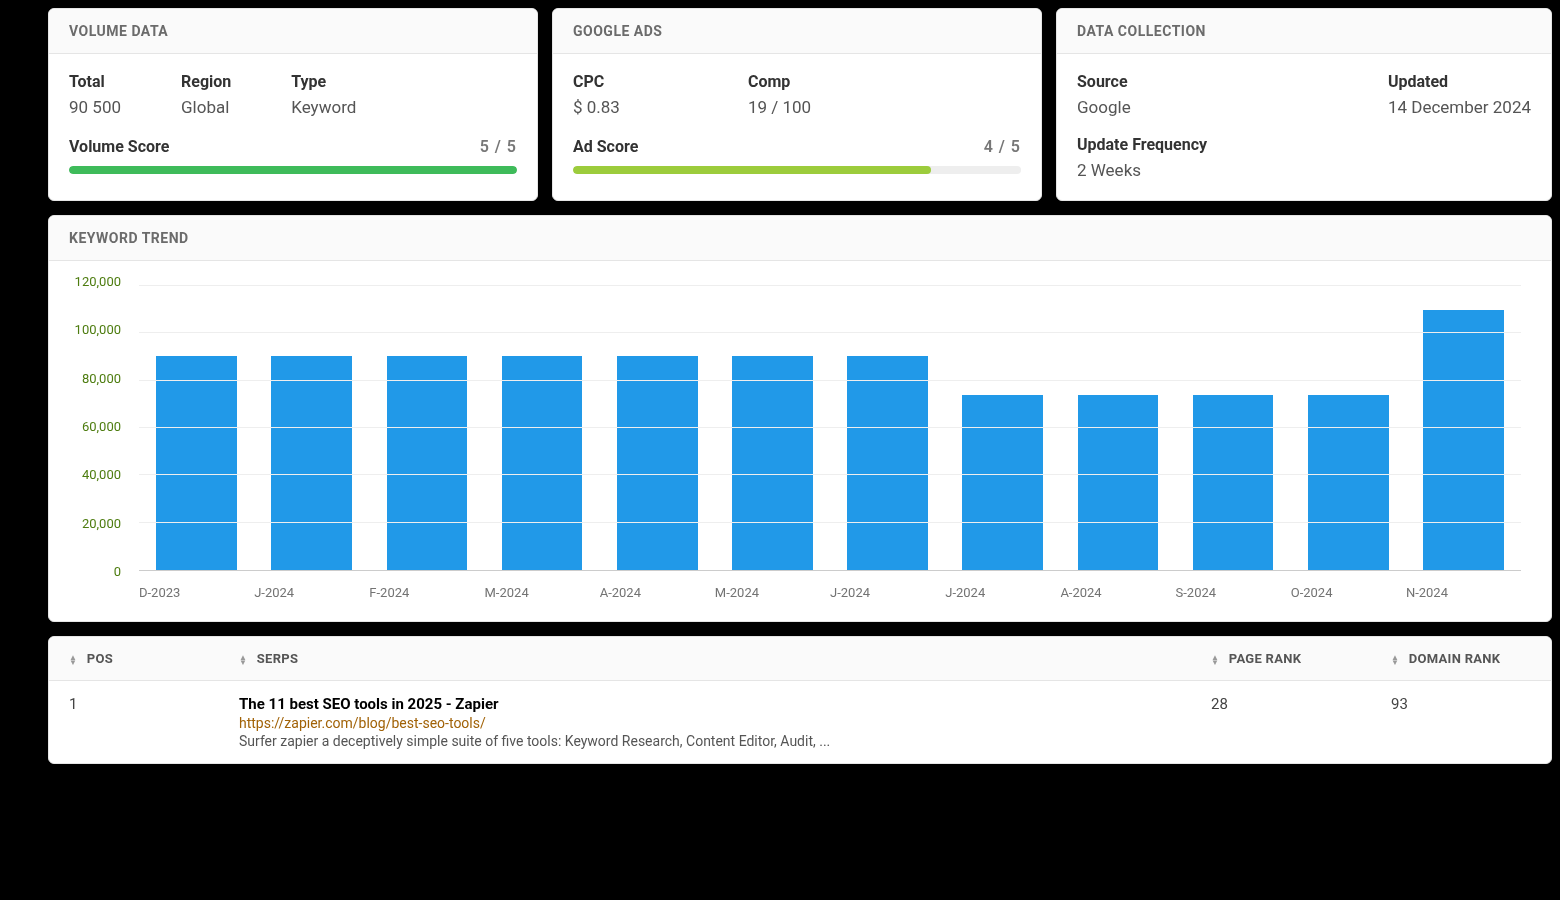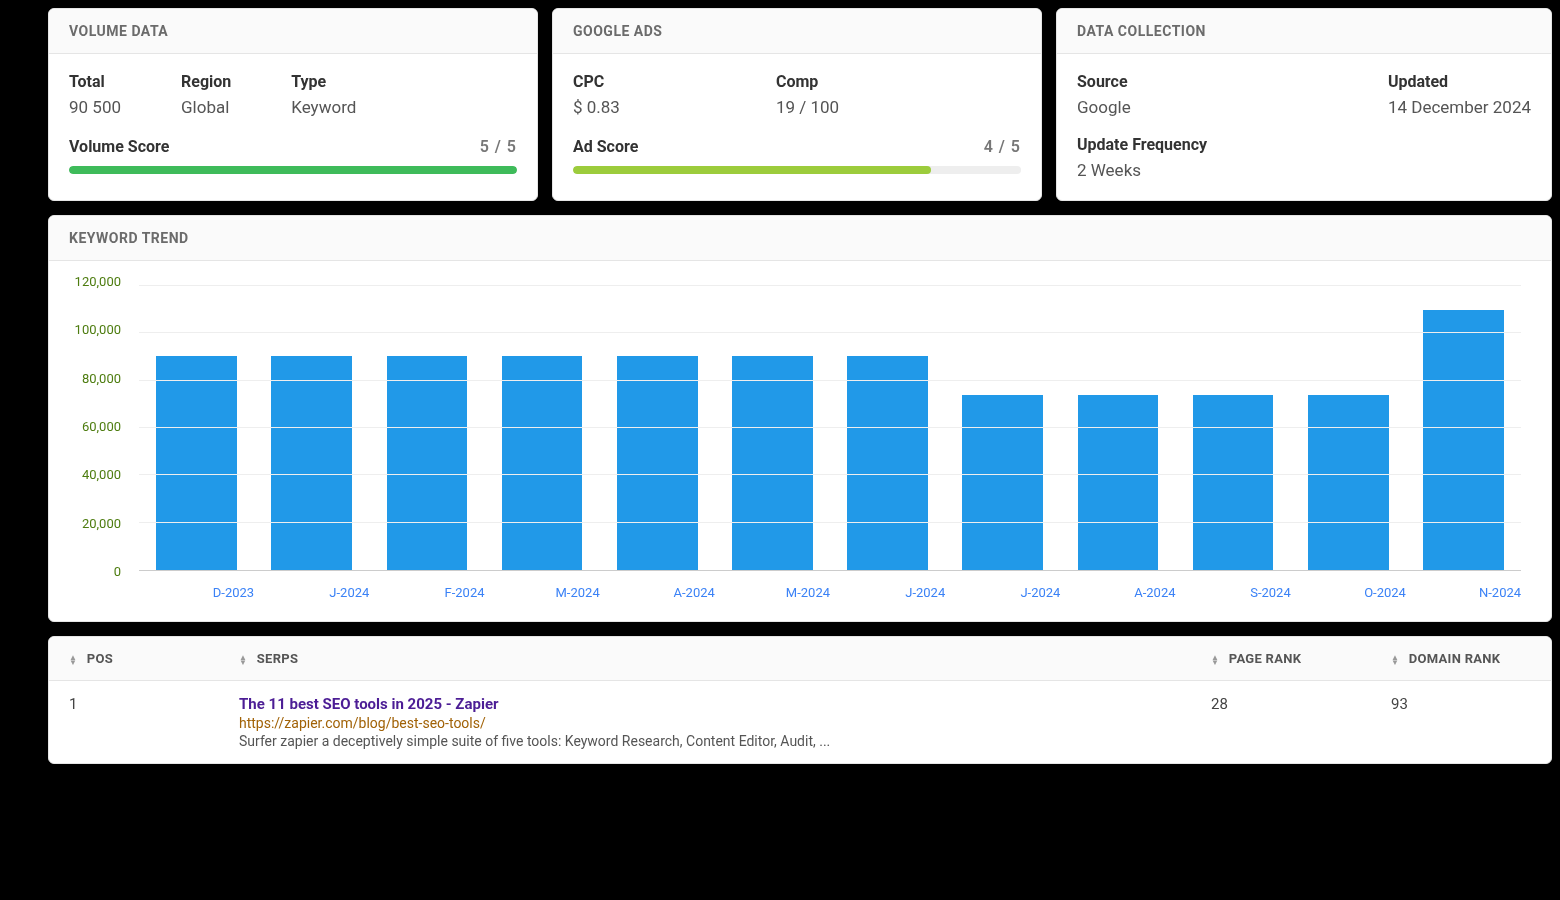--- a/index.html
+++ b/index.html
@@ -128,7 +128,7 @@
           <div class="metric-label">CPC</div>
           <div class="metric-value">$ 0.83</div>
         </div>
-        <div style="margin-left:96px">
+        <div style="margin-left:68px">
           <div class="metric-label">Comp</div>
           <div class="metric-value">19 / 100</div>
         </div>

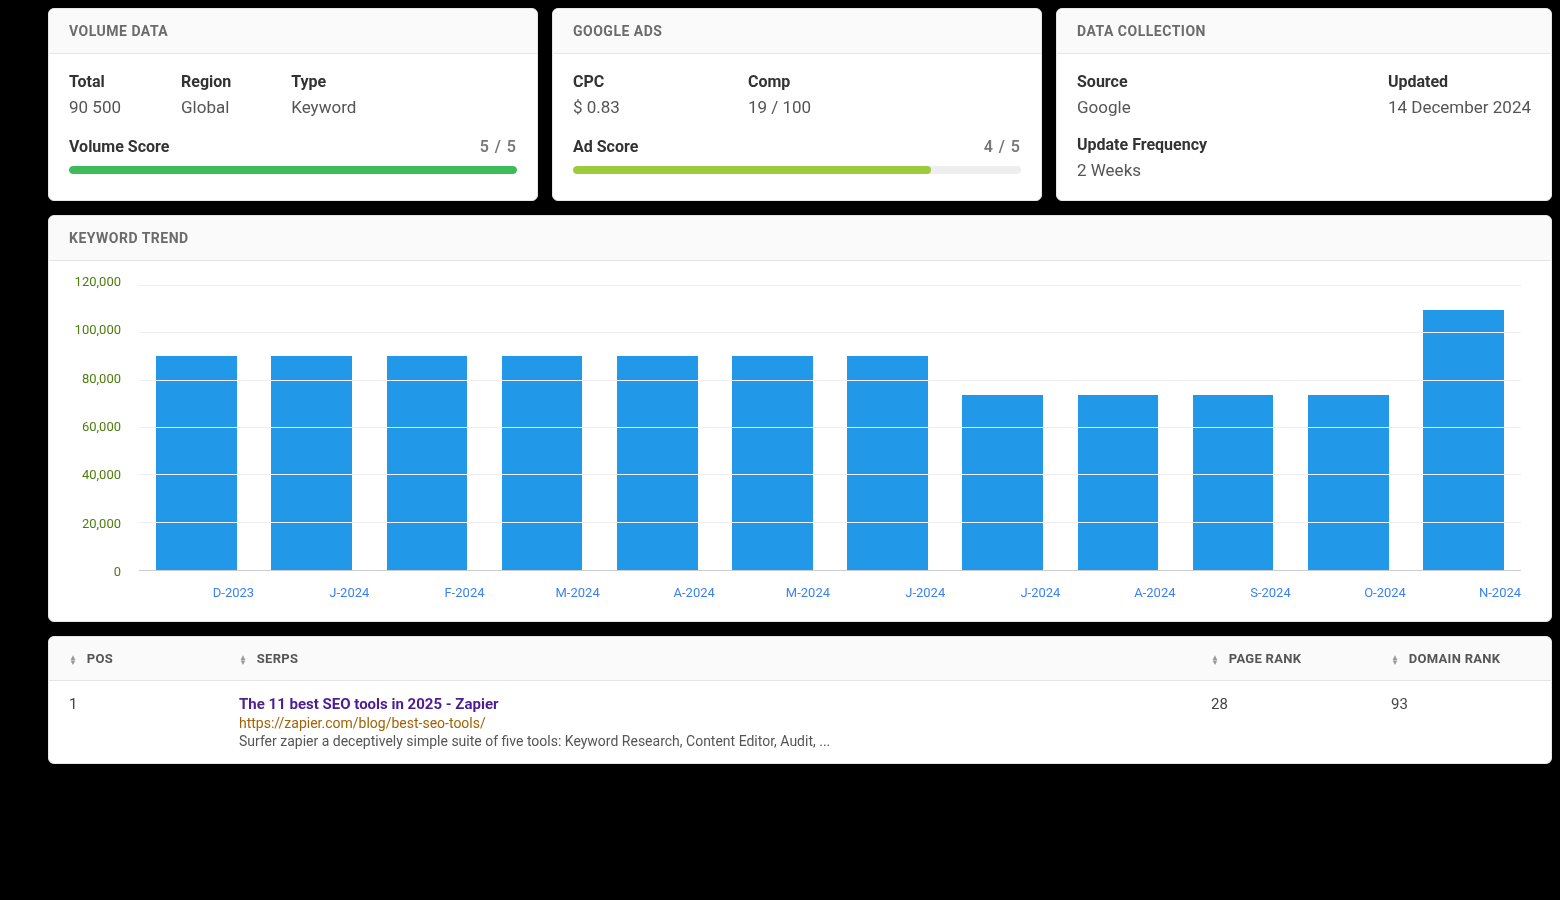--- a/index.html
+++ b/index.html
@@ -70,7 +70,7 @@
   .bar-col { flex: 1; display: flex; flex-direction: column; align-items: center; justify-content: flex-end; height: 100%; position: relative; }
   .bar { width: 70%; background: #2199e8; }
   .x-labels { position: absolute; left: 80px; right: 10px; bottom: 0; height: 34px; display: flex; }
-  .x-label { flex: 1; text-align: right; font-size: 13px; color: #3b82f6; padding-top: 8px; }
+  .x-label { flex: 1; text-align: left; font-size: 13px; color: #737373; padding-top: 8px; }
 
   
   .c-table { width: 100%; }

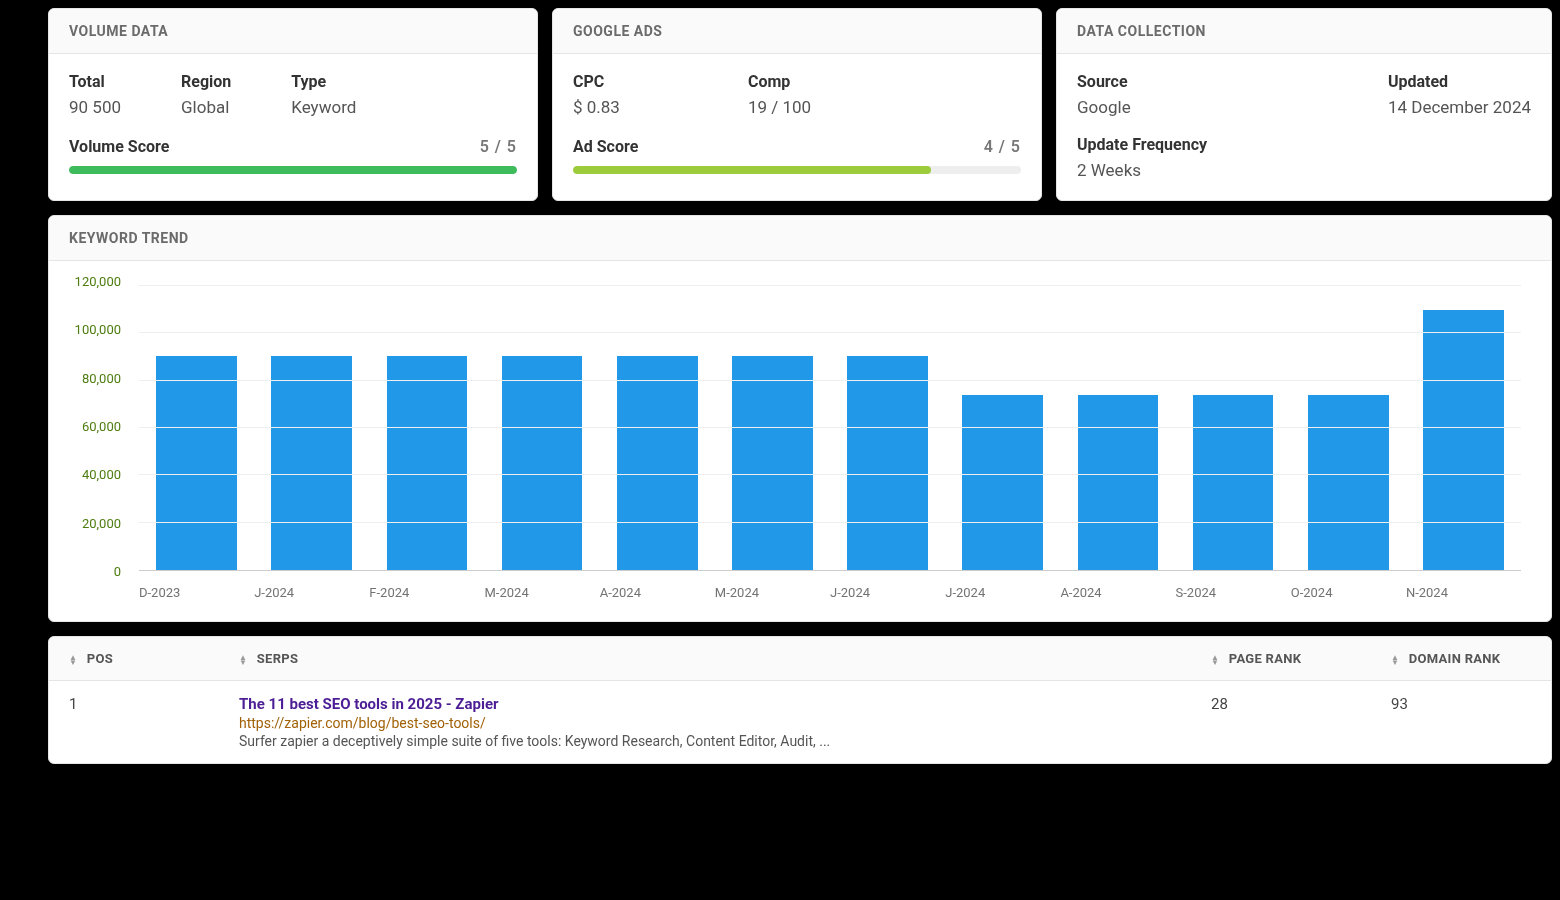--- a/index.html
+++ b/index.html
@@ -82,7 +82,7 @@
   }
   .tbl tbody td { padding: 14px 20px; font-size: 15px; color: #444; vertical-align: top; }
   .sort-ic { display: inline-flex; flex-direction: column; margin-right: 6px; line-height: 5px; font-size: 8px; color: #999; vertical-align: middle; }
-  .serp-title { font-weight: 700; color: #4c1d95; margin-bottom: 2px; }
+  .serp-title { font-weight: 700; color: #000000; margin-bottom: 2px; }
   .serp-url { color: #a16207; font-size: 14px; margin-bottom: 2px; }
   .serp-desc { color: #555; font-size: 14px; }
   .col-pos { width: 170px; }

